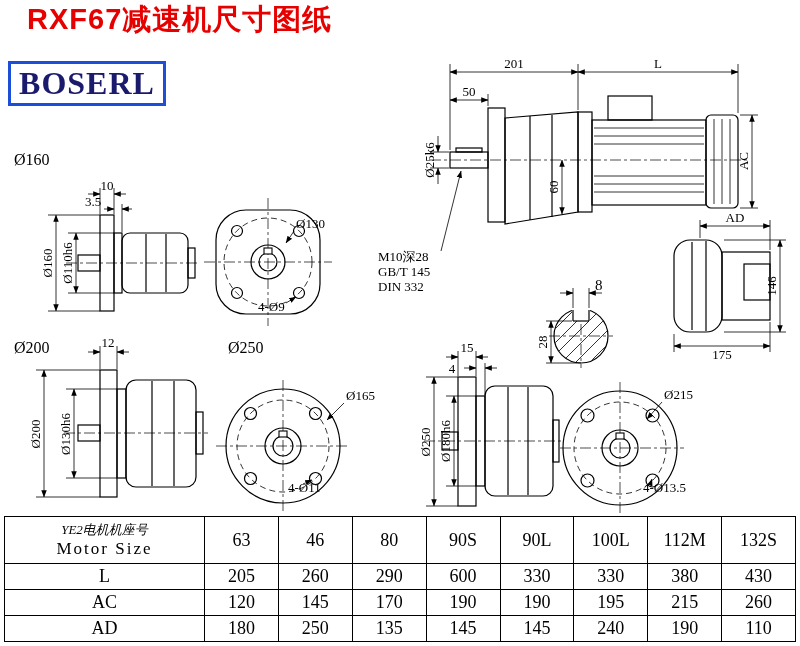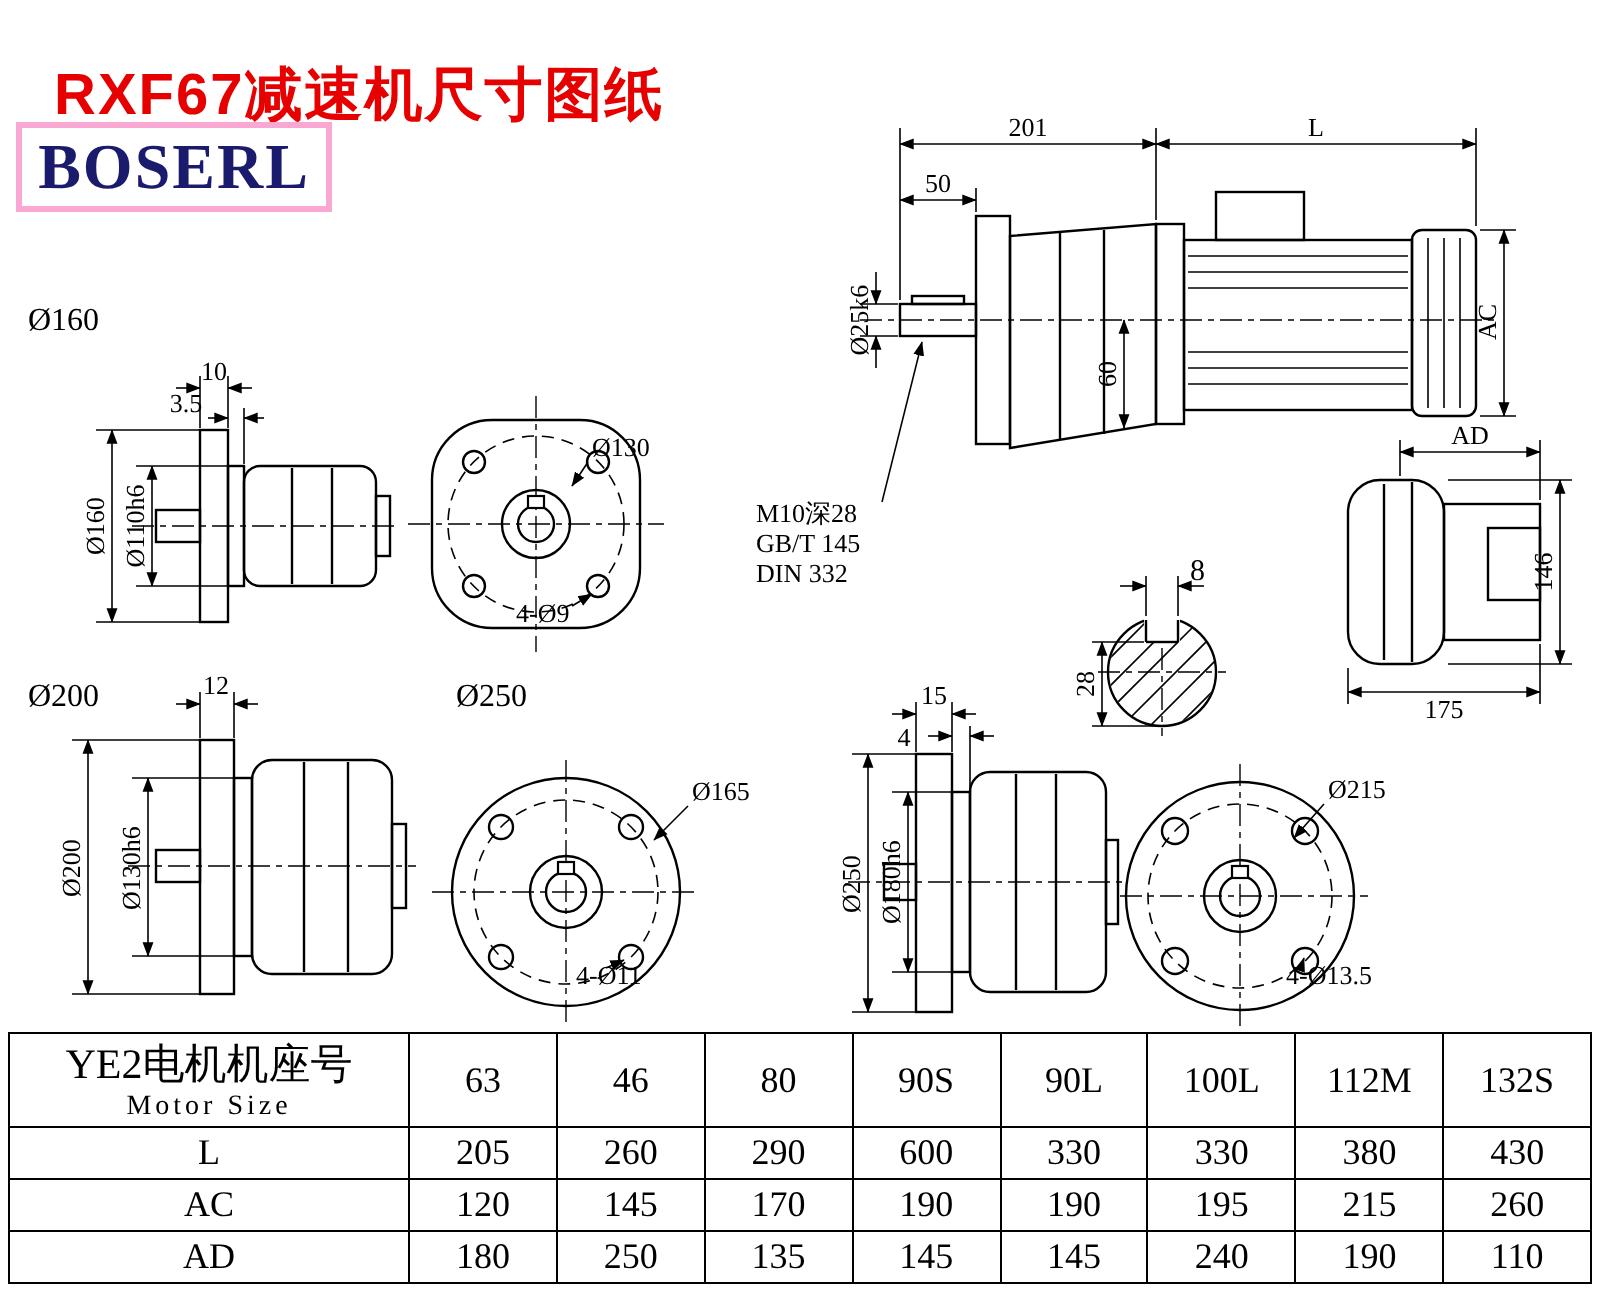--- a/index.html
+++ b/index.html
@@ -6,7 +6,7 @@
   html,body { width:800px; height:646px; }
   body { position:relative; background:#fff; overflow:hidden; font-family:"Liberation Sans",sans-serif; }
 
-  #title { position:absolute; left:27px; top:28px; font-size:29px; font-weight:bold;
+  #title { position:absolute; left:27px; top:0; font-size:29px; font-weight:bold;
            color:#e60000; letter-spacing:1px; font-family:"Liberation Sans",sans-serif; }
   #logo  { position:absolute; left:8px; top:61px; width:158px; height:45px;
            border:3px solid #f9a8d4; display:flex; align-items:center; justify-content:center;

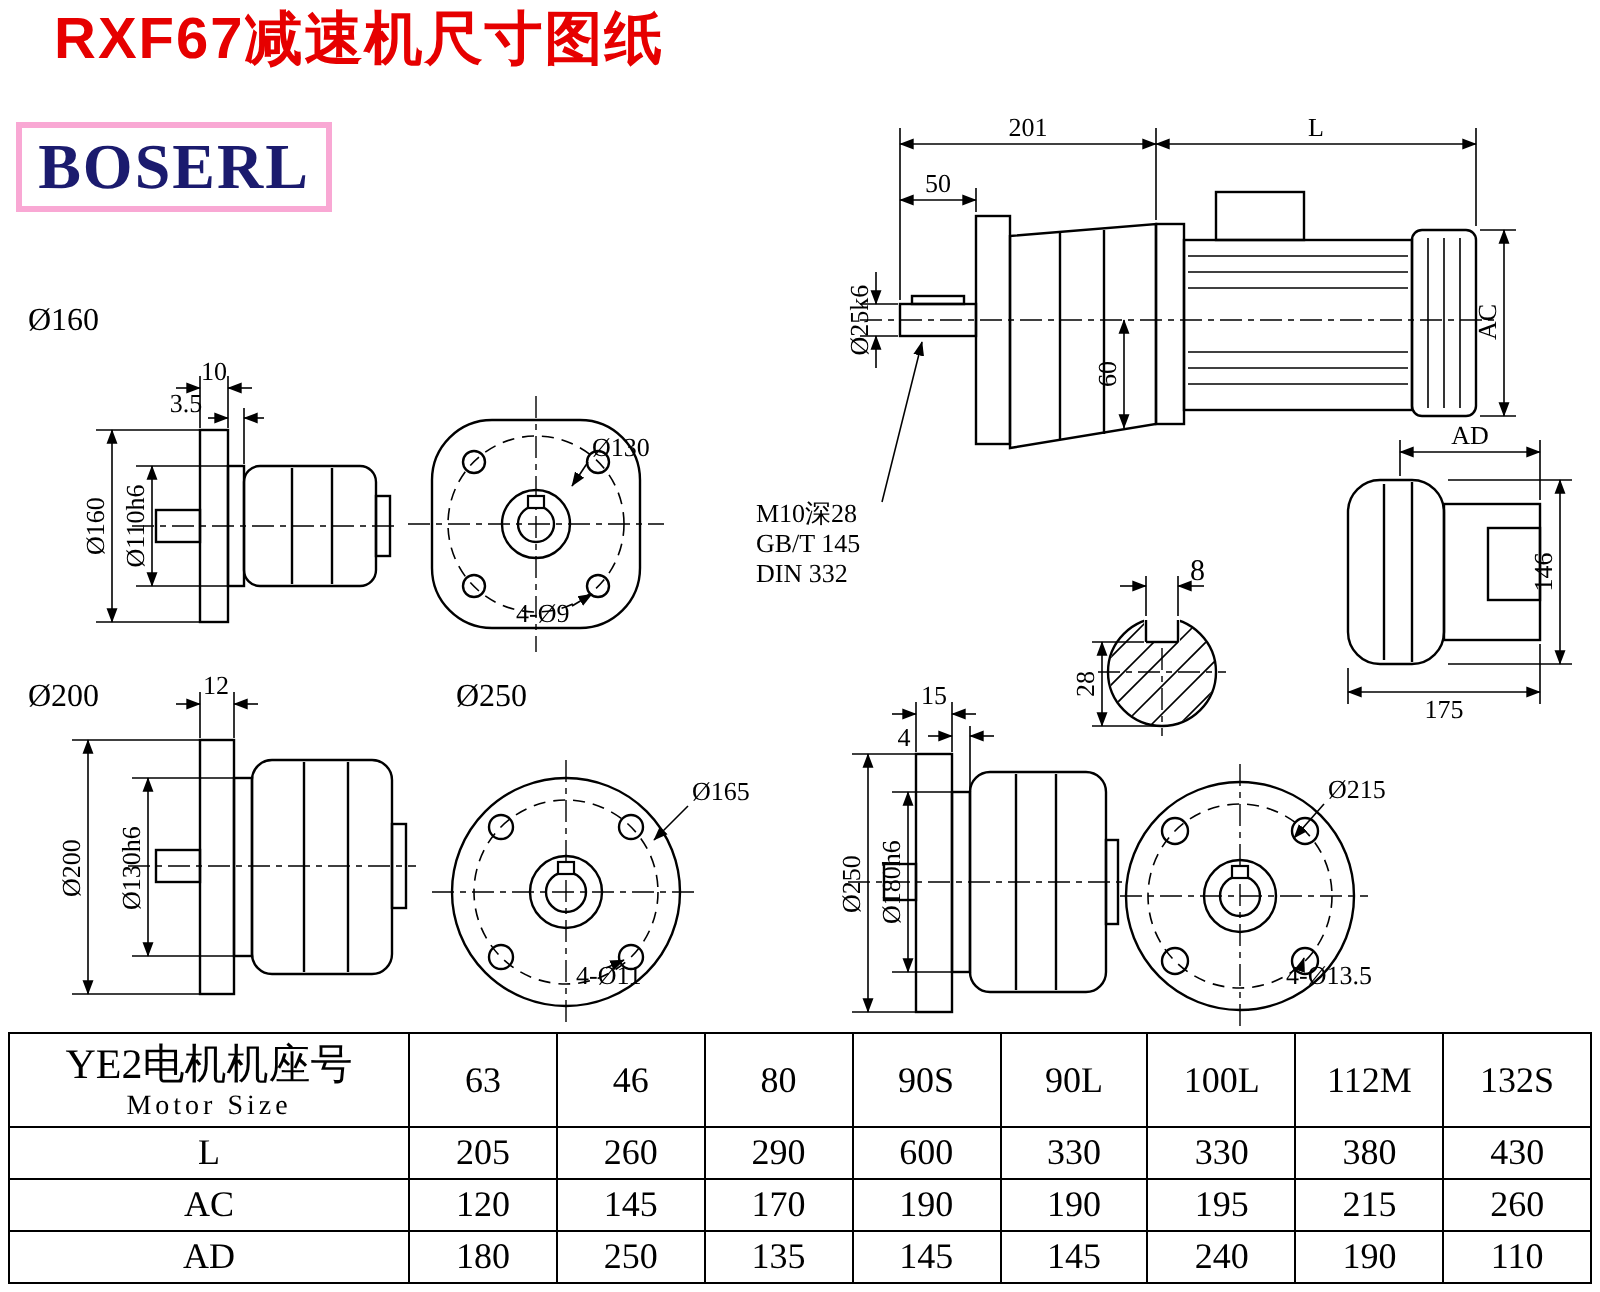--- a/index.html
+++ b/index.html
@@ -9,7 +9,7 @@
   #title { position:absolute; left:27px; top:0; font-size:29px; font-weight:bold;
            color:#e60000; letter-spacing:1px; font-family:"Liberation Sans",sans-serif; }
   #logo  { position:absolute; left:8px; top:61px; width:158px; height:45px;
-           border:3px solid #f9a8d4; display:flex; align-items:center; justify-content:center;
+           border:3px solid #1d4ed8; display:flex; align-items:center; justify-content:center;
            font-family:"Liberation Serif",serif; font-weight:bold; font-size:32px;
            color:#1b1b6e; letter-spacing:1px; background:#fff; }
 

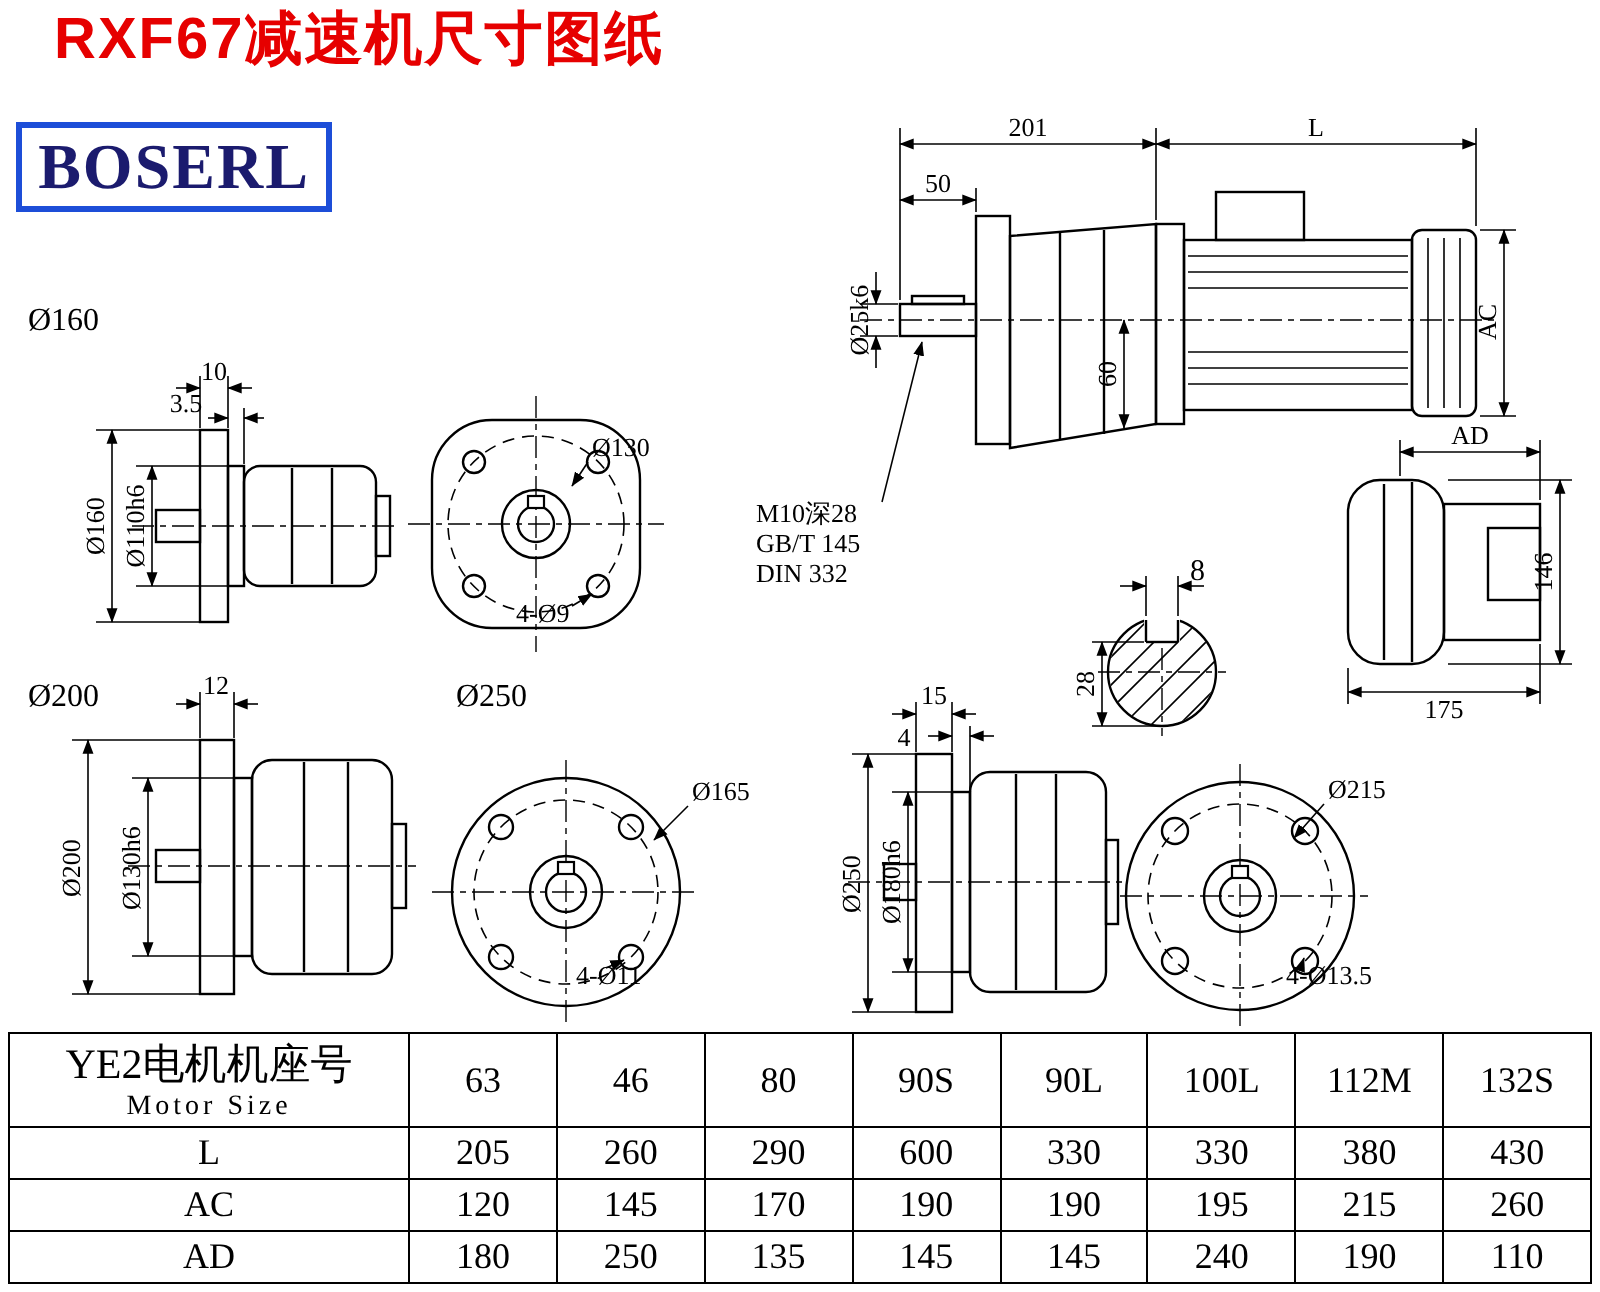--- a/index.html
+++ b/index.html
@@ -31,7 +31,7 @@
   .size-table td { border:1px solid #000; text-align:center; vertical-align:middle;
                    font-size:18px; height:26px; padding:0; }
   .size-table tr.hd td { height:47px; }
-  .hd .cn { font-size:21px; }
+  .hd .cn { font-size:13px;font-style:italic; }
   .hd .en { font-size:14px; letter-spacing:2px; }
   col.c0 { width:200px; }
 </style>

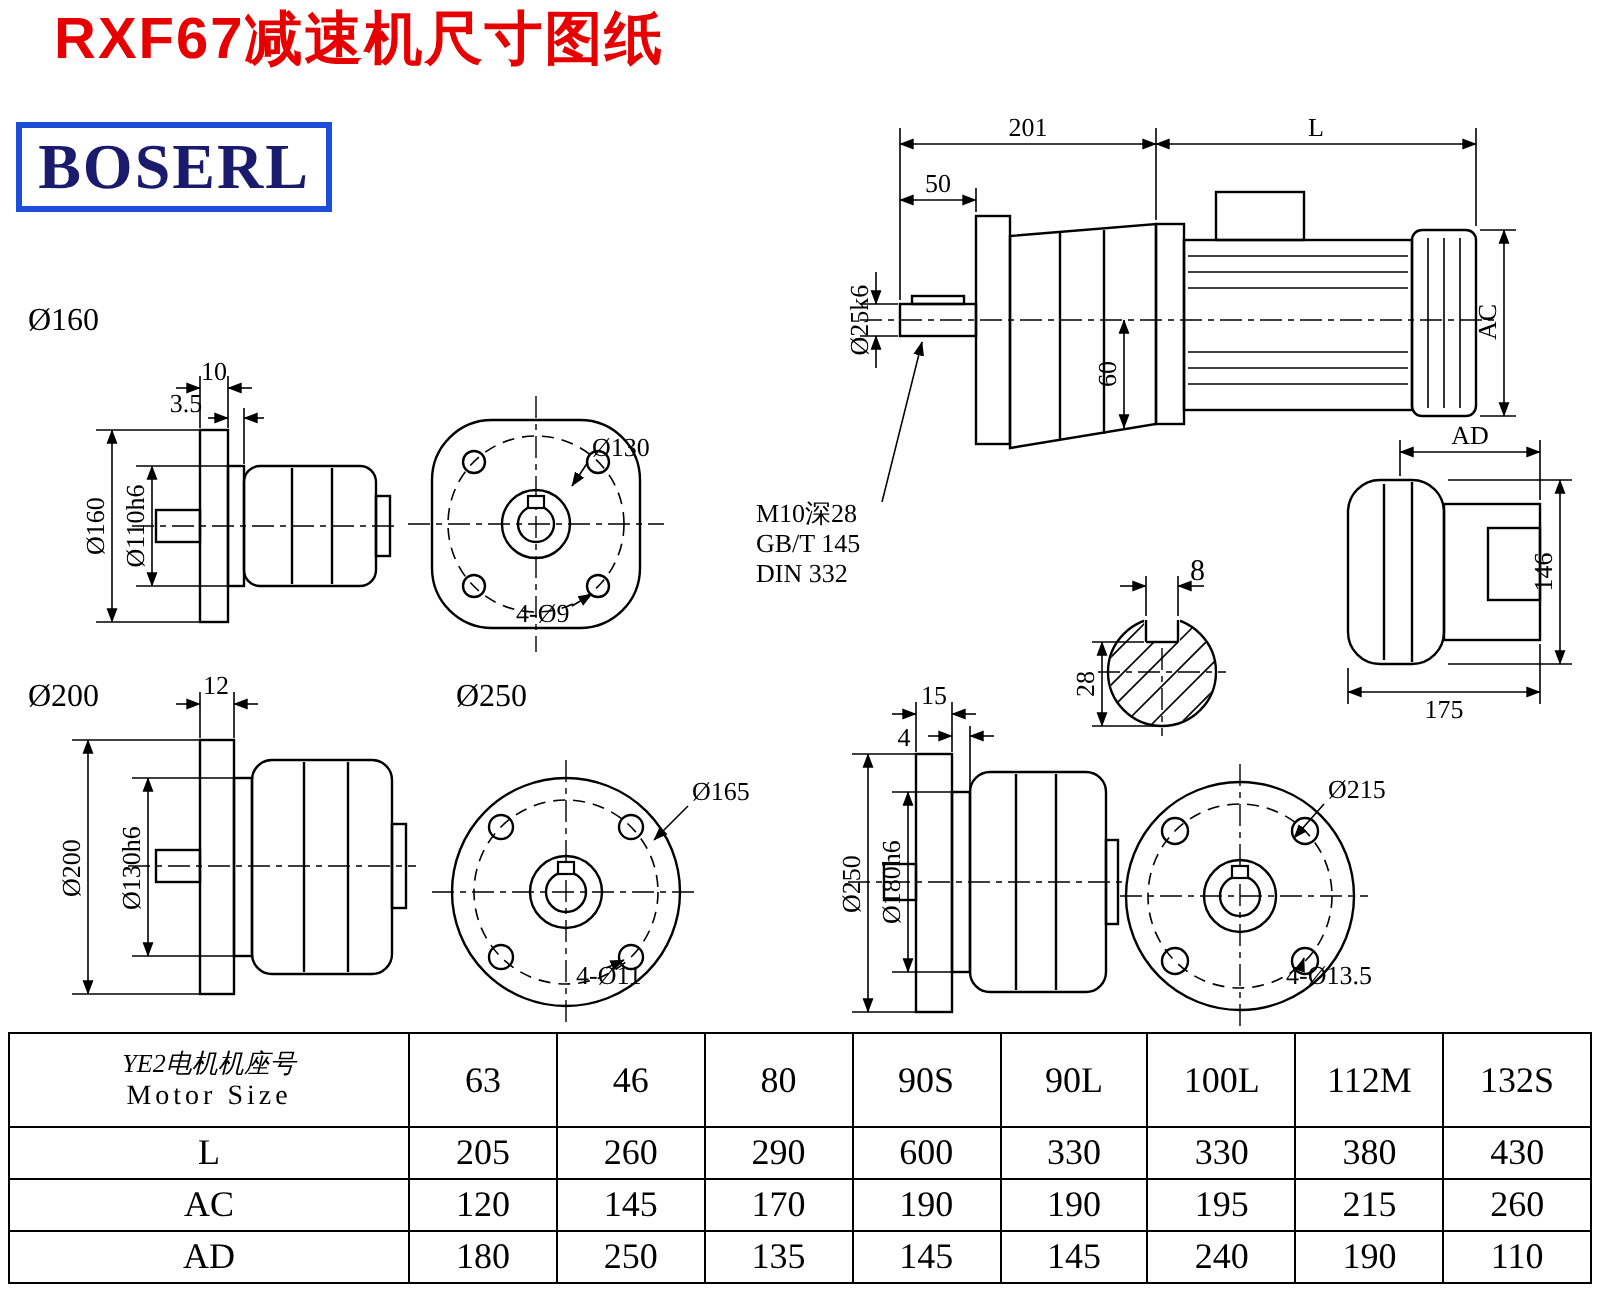--- a/index.html
+++ b/index.html
@@ -32,7 +32,7 @@
                    font-size:18px; height:26px; padding:0; }
   .size-table tr.hd td { height:47px; }
   .hd .cn { font-size:13px;font-style:italic; }
-  .hd .en { font-size:14px; letter-spacing:2px; }
+  .hd .en { font-size:17px; letter-spacing:2px; }
   col.c0 { width:200px; }
 </style>
 </head>

